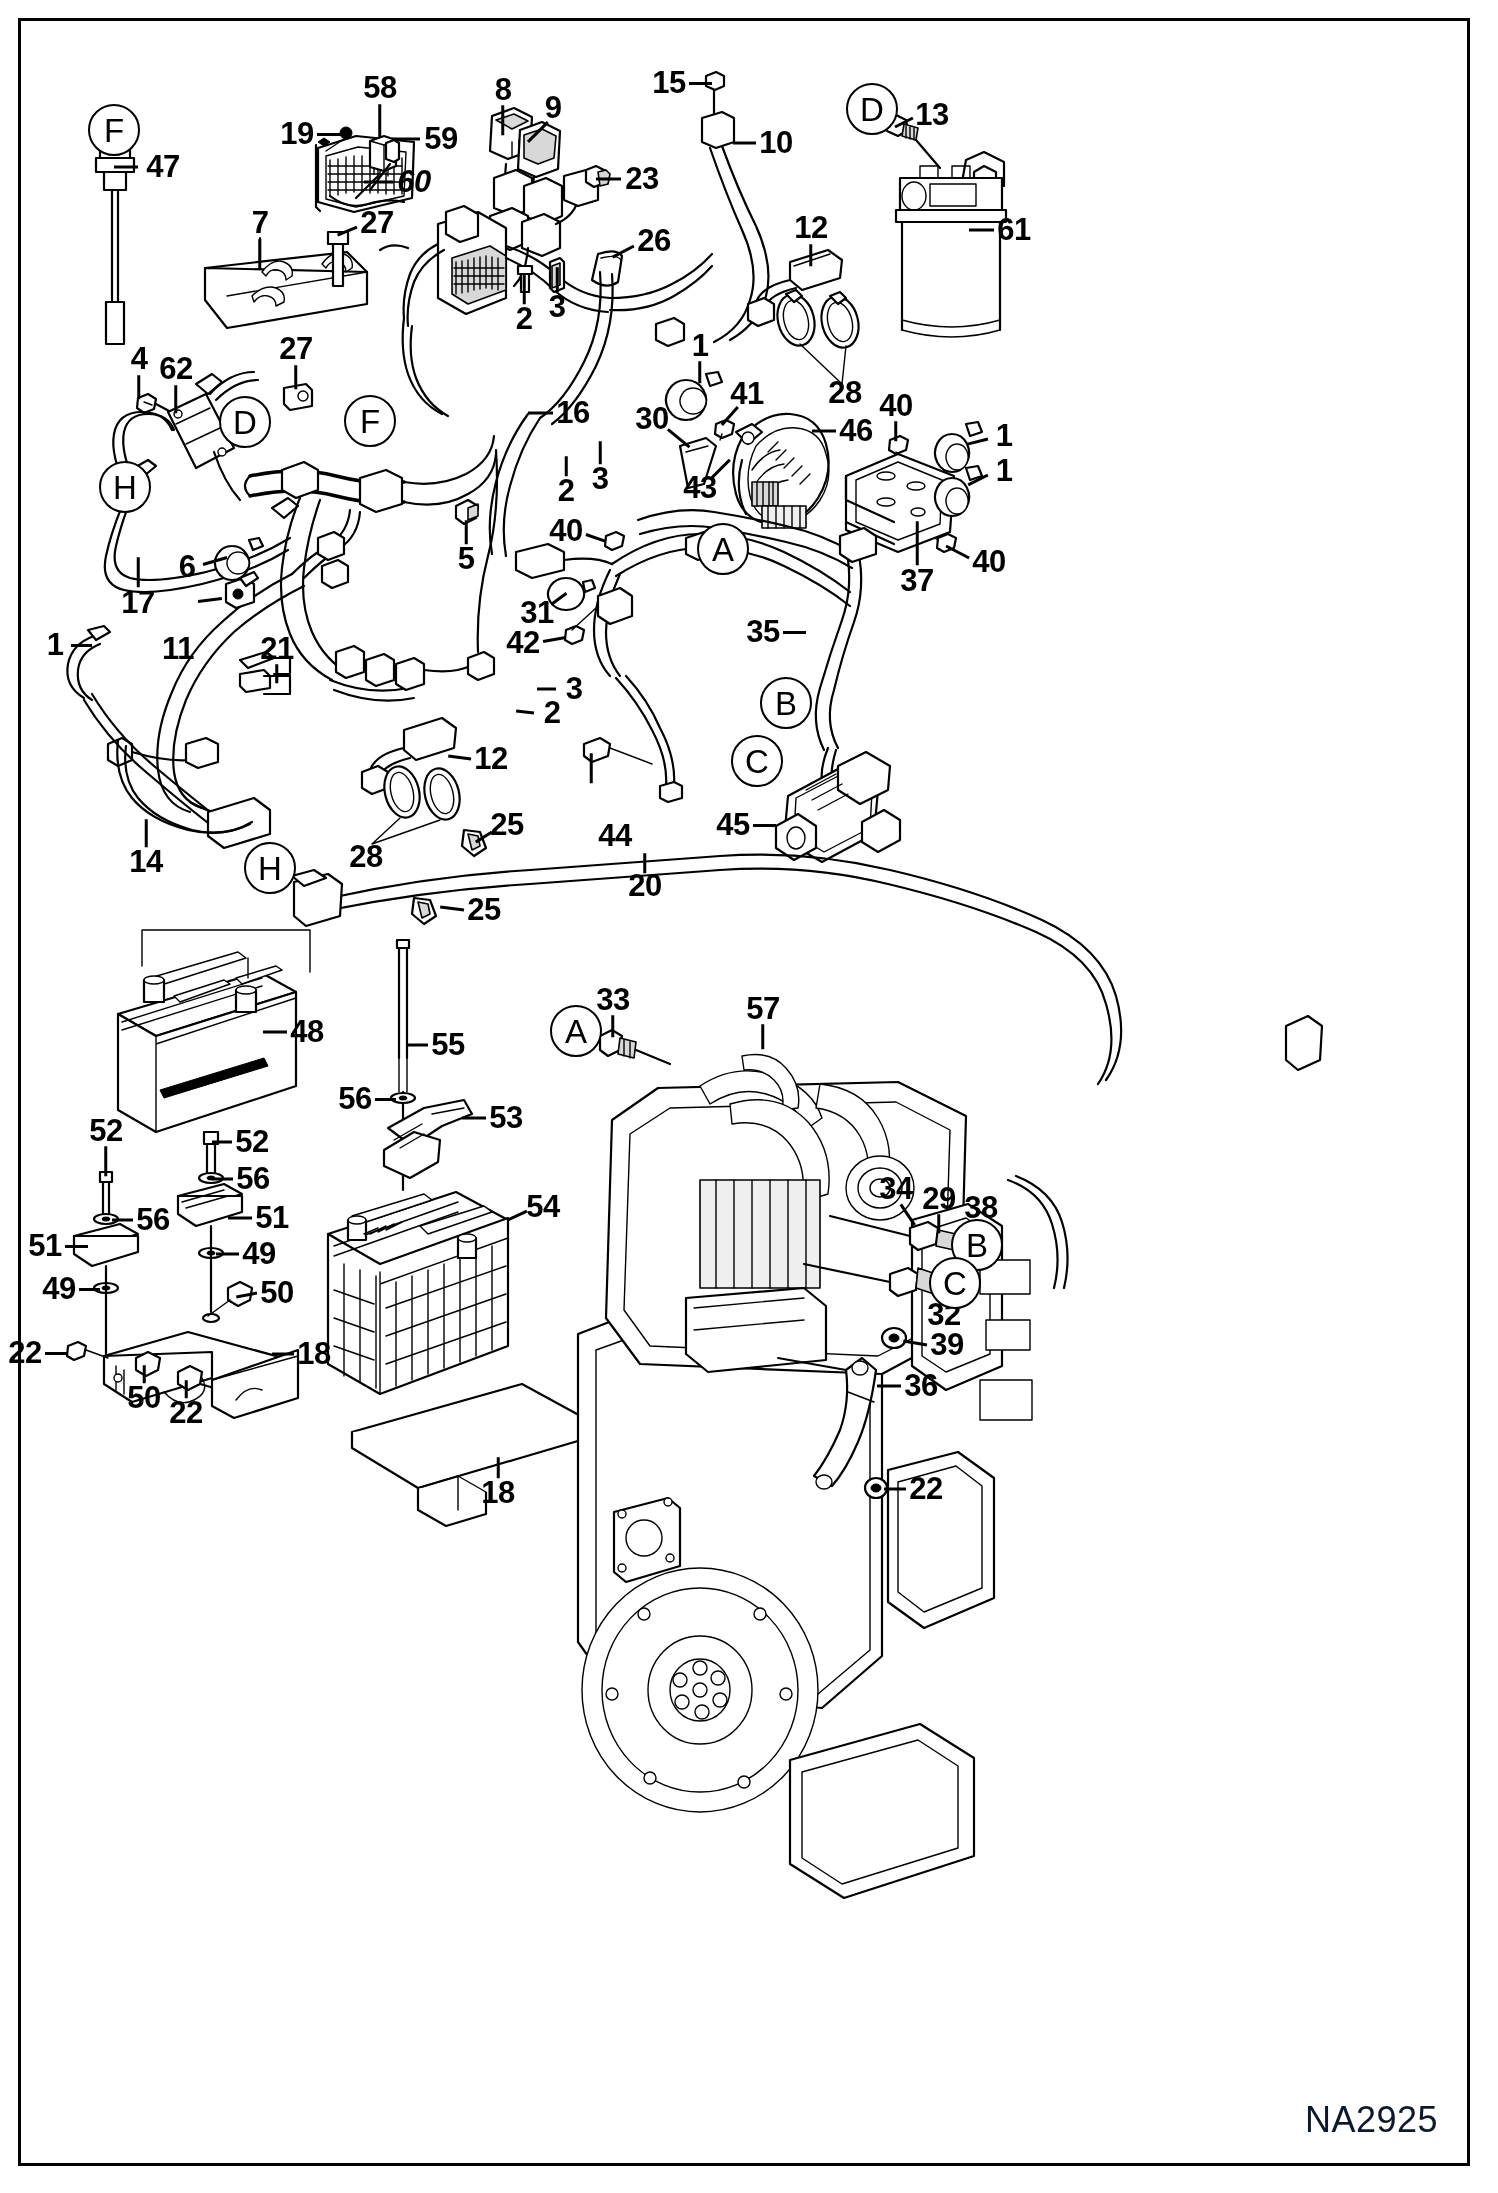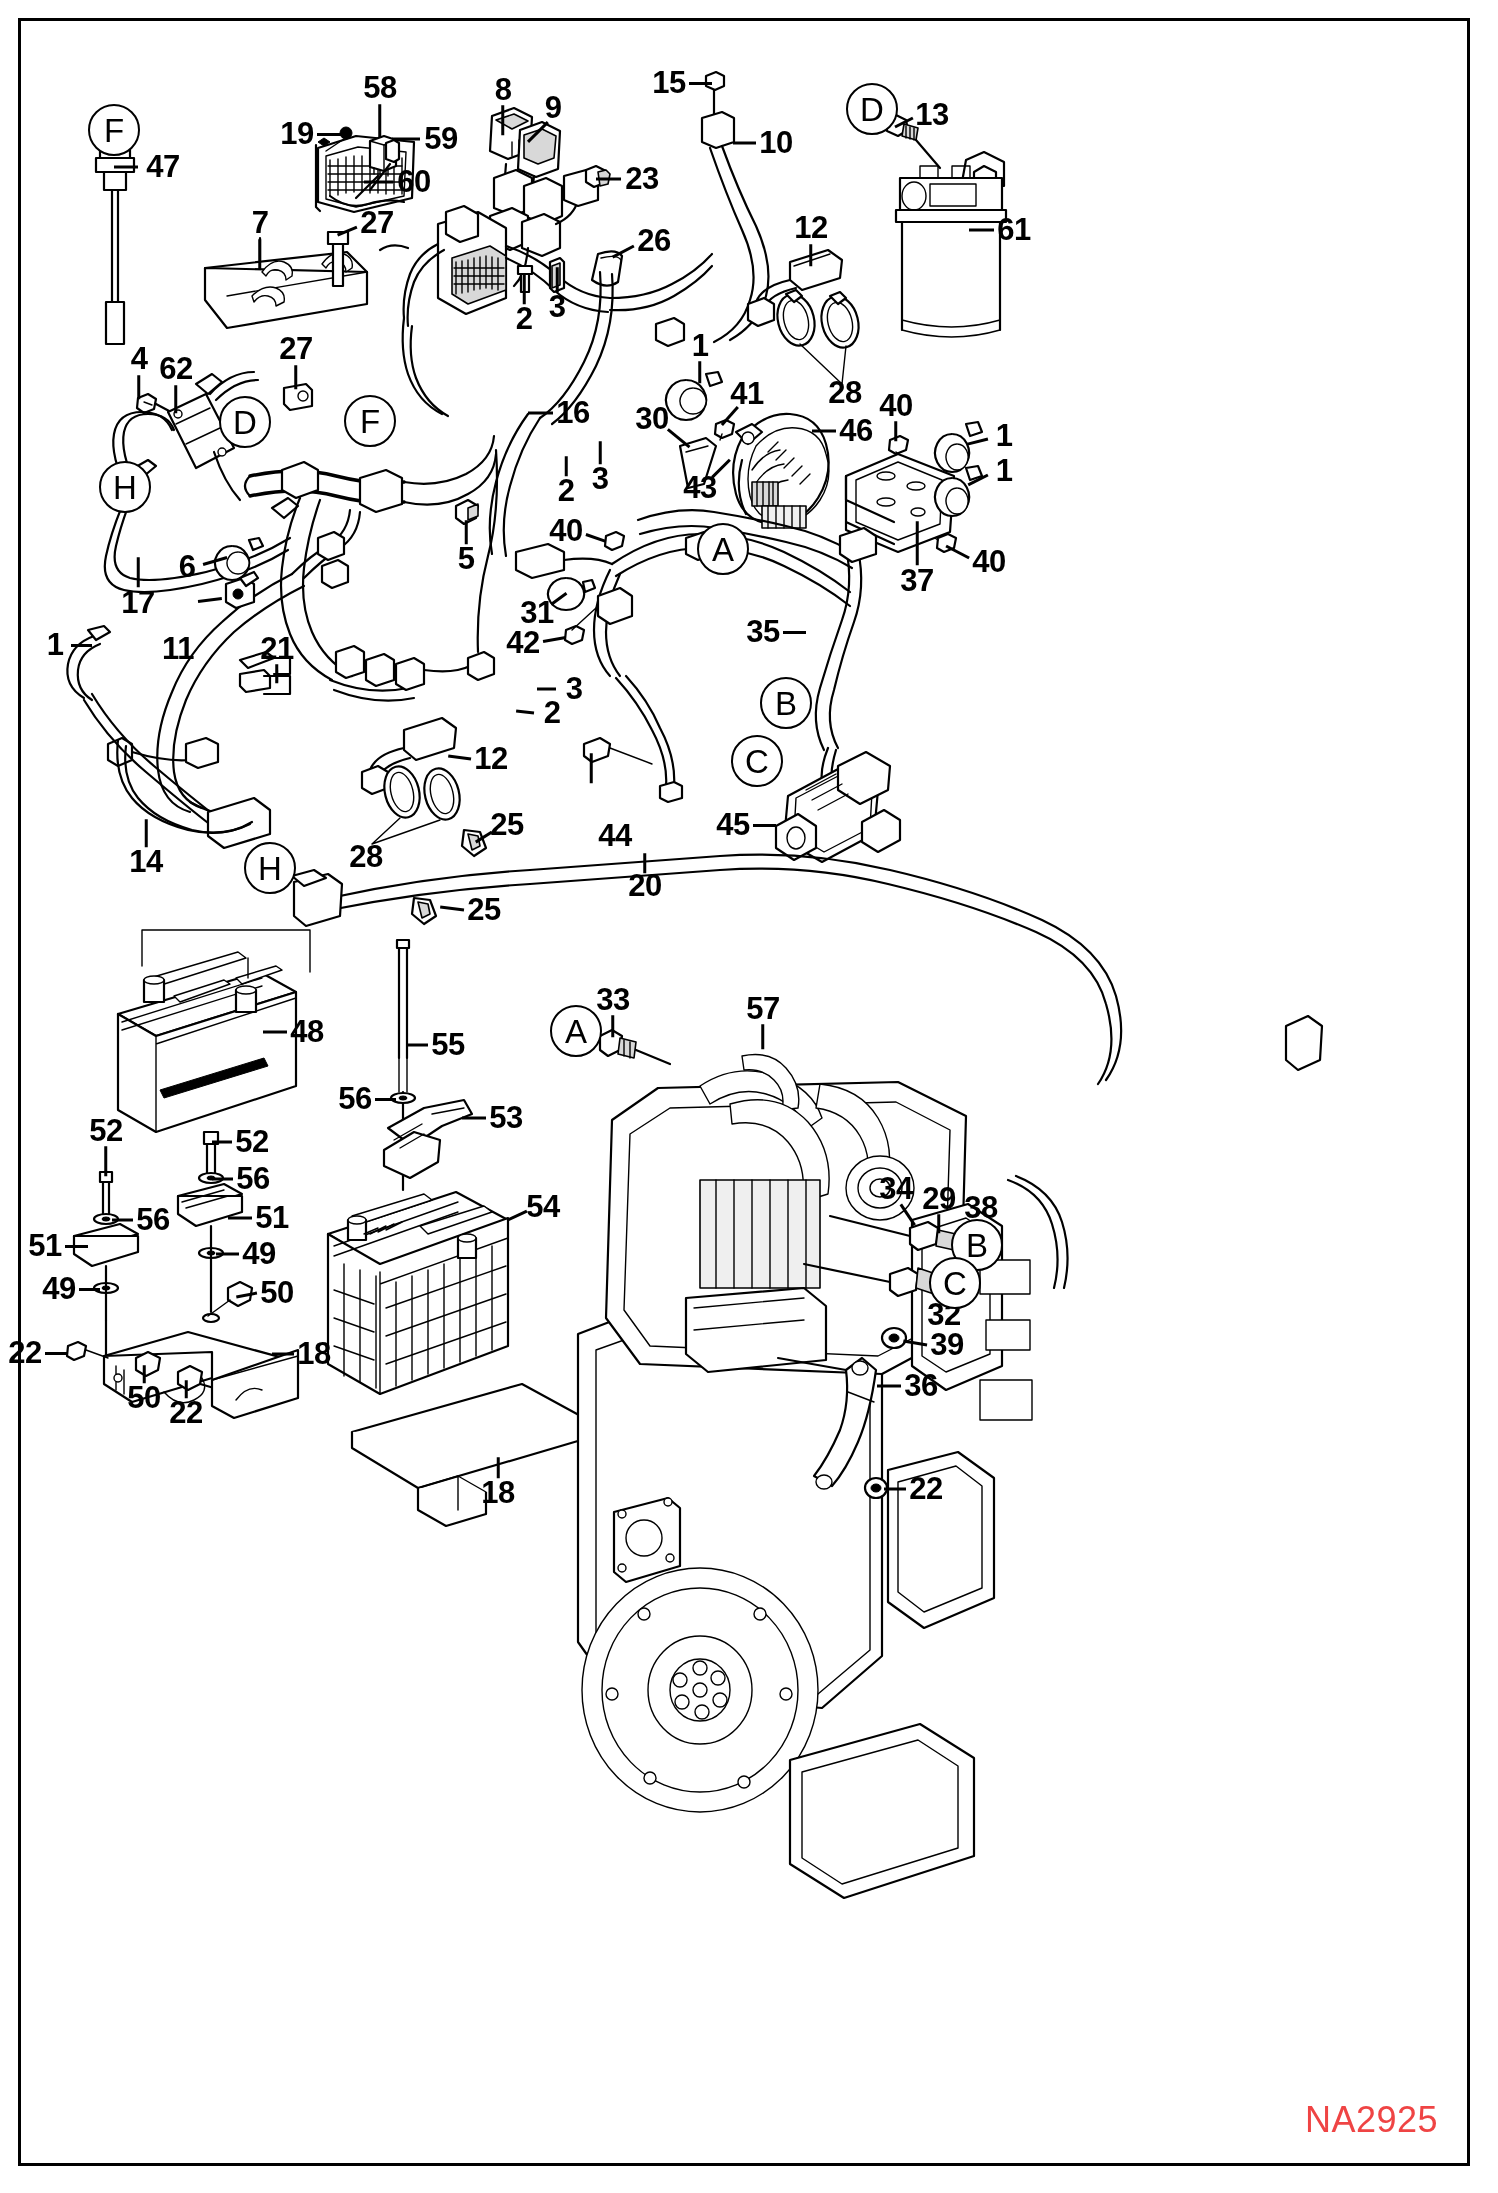--- a/index.html
+++ b/index.html
@@ -717,7 +717,7 @@
       <div class="leader" style="left: 420px; top: 138px; width: 28px; transform: rotate(180deg);"></div>
       <div class="lbl" style="left: 441px; top: 138px;">59</div>
       <div class="leader" style="left: 393px; top: 181px; width: 29px; transform: rotate(180deg);"></div>
-      <div class="lbl" style="left: 414px; top: 181px;">60</div>
+      <div class="lbl" style="left: 414px; top: 181px; font-style: italic;">60</div>
       <div class="leader" style="left: 503px; top: 104px; width: 30px; transform: rotate(90deg);"></div>
       <div class="lbl" style="left: 503px; top: 89px;">8</div>
       <div class="leader" style="left: 548px; top: 121px; width: 28.2843px; transform: rotate(135deg);"></div>

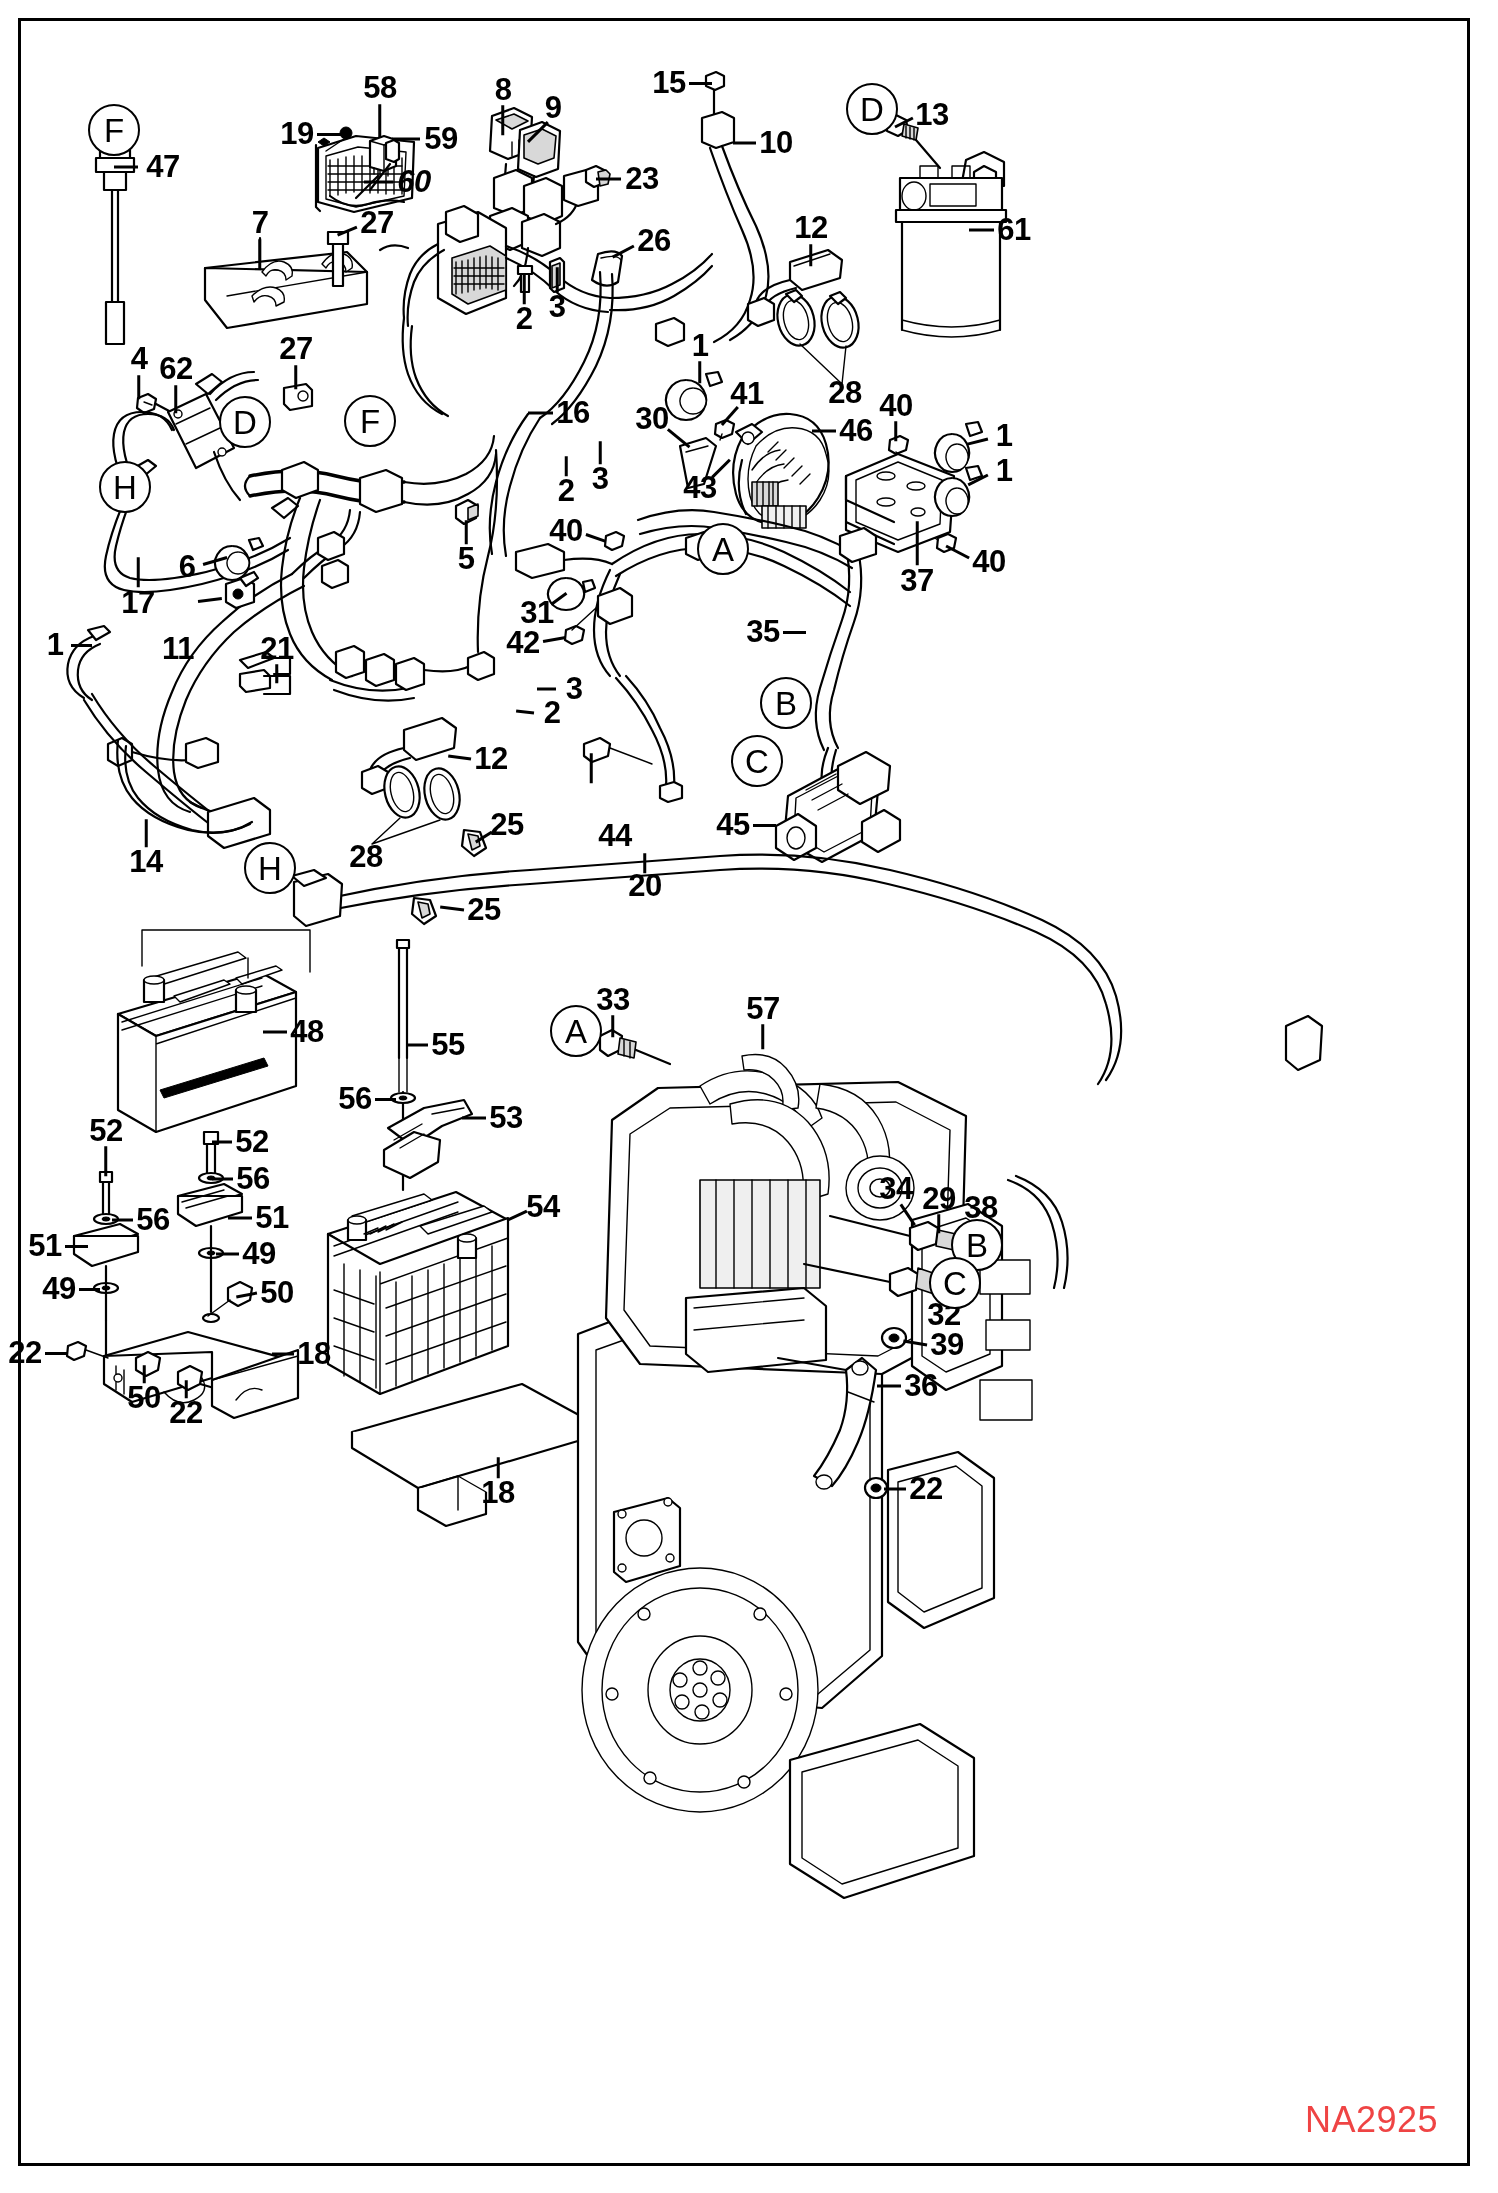--- a/index.html
+++ b/index.html
@@ -59,7 +59,7 @@
     right:60px;bottom:52px;
     font-family:"Liberation Sans", sans-serif;
     font-size:36px;
-    color:#ef4444;
+    color:#0f172a;
     letter-spacing:0.5px;
   }
   

